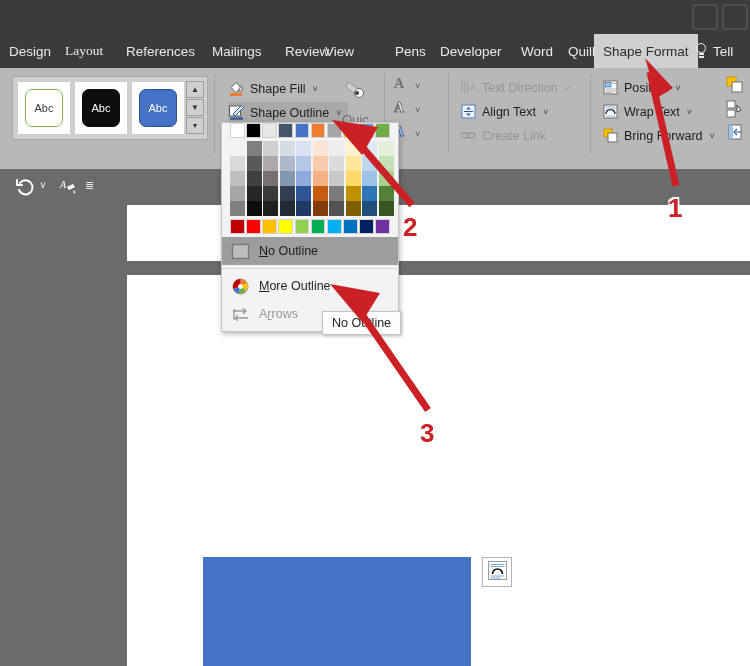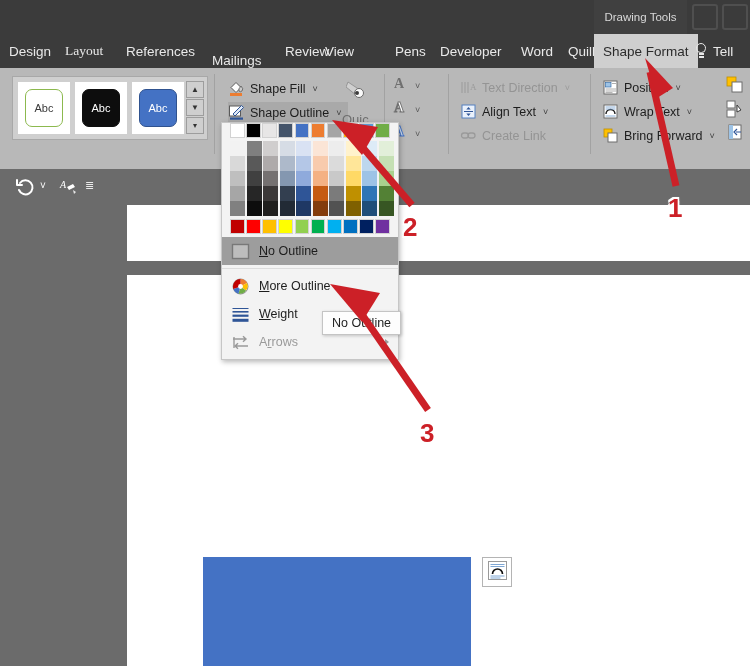--- a/index.html
+++ b/index.html
@@ -214,7 +214,6 @@
 <div class="titlebar">
   <div class="tb-ghost g1"></div>
   <div class="tb-ghost g2"></div>
-  <div class="contextual-label">Drawing Tools</div>
 </div>
 
 <div class="tabbar">

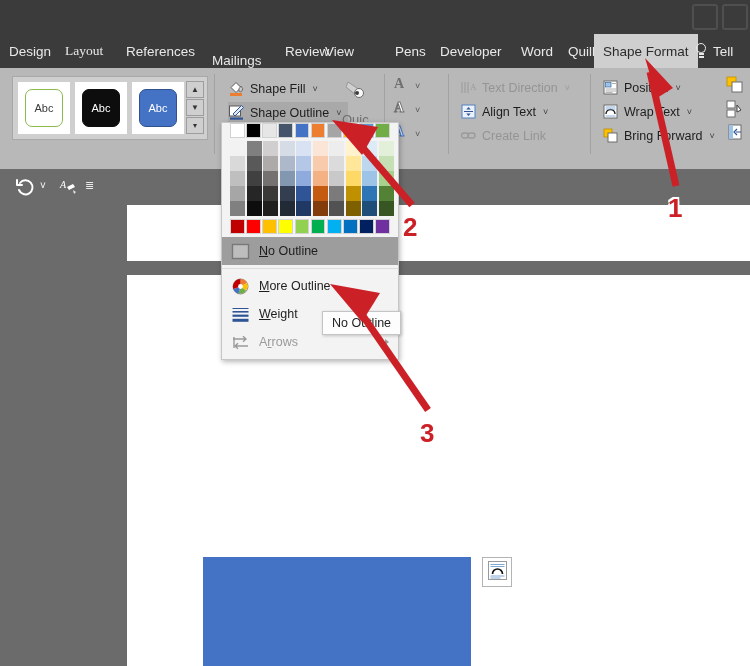--- a/index.html
+++ b/index.html
@@ -227,7 +227,7 @@
       <div class="tab" style="left: 117px;">
         <span>References</span>
       </div>
-      <div class="tab" style="left: 203px; align-items: flex-end;">
+      <div class="tab" style="left: 203px;">
         <span>Mailings</span>
       </div>
       <div class="tab" style="left: 276px;">

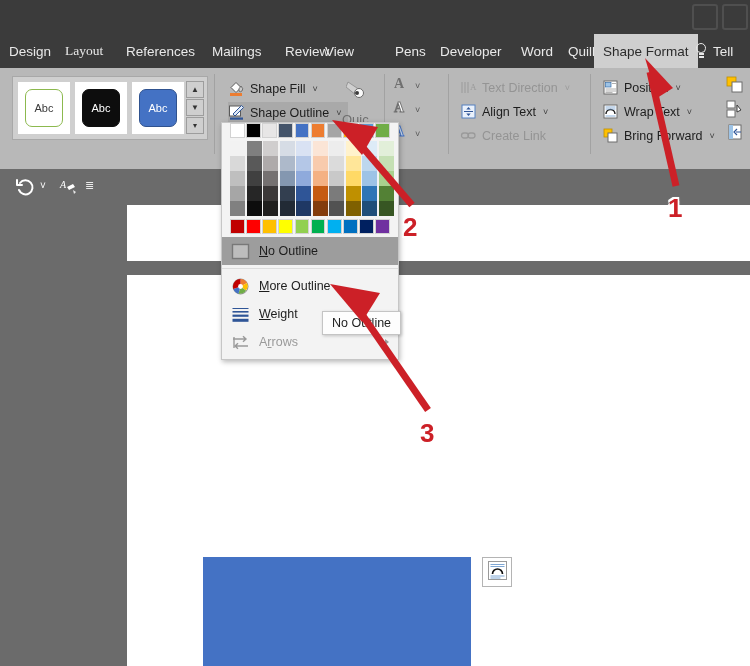--- a/index.html
+++ b/index.html
@@ -594,15 +594,6 @@
           </svg></span>
         <span><u class="acc">M</u>ore Outline</span>
       </div>
-      <div class="menu-item">
-        <span class="mi-icon"><svg width="19" height="19" viewBox="0 0 19 19">
-            <rect x="1.5" y="3" width="16" height="1" fill="#2f5597"></rect>
-            <rect x="1.5" y="6" width="16" height="1.6" fill="#2f5597"></rect>
-            <rect x="1.5" y="9.6" width="16" height="2.2" fill="#2f5597"></rect>
-            <rect x="1.5" y="13.8" width="16" height="3" fill="#2f5597"></rect>
-          </svg></span>
-        <span><u class="acc">W</u>eight</span>
-      </div>
       <div class="menu-item dis">
         <span class="mi-icon"><svg width="19" height="19" viewBox="0 0 19 19">
             <path d="M2 6 h13 M12 3.2 l3 2.8 l-3 2.8" fill="none" stroke="#9a9a9a" stroke-width="1.4"></path>

